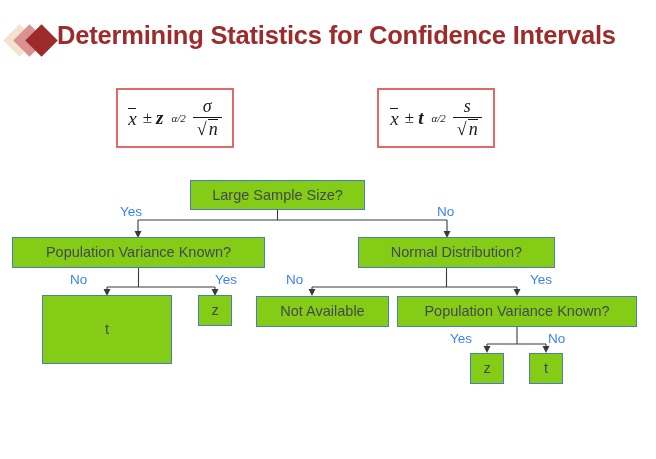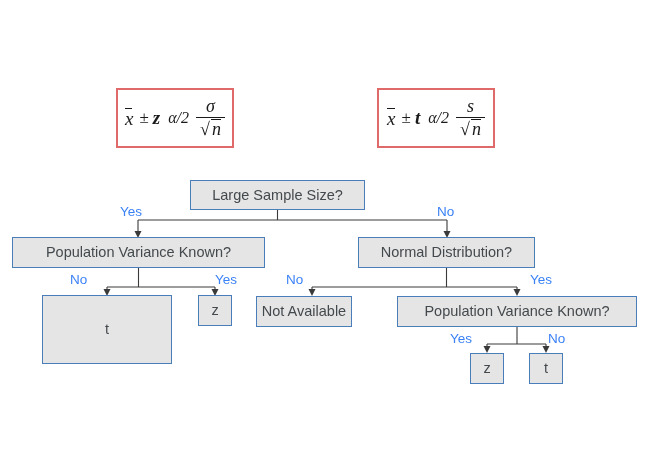--- a/index.html
+++ b/index.html
@@ -185,6 +185,14 @@
 
 <div id="slide">
 
+  <div id="title-bar">
+    <div id="title-icon">
+      <div class="diamond" id="diamond-back"></div>
+      <div class="diamond" id="diamond-mid"></div>
+      <div class="diamond" id="diamond-front"></div>
+    </div>
+    <div id="page-title">Determining Statistics for Confidence Intervals</div>
+  </div>
 
   <div class="formula-box" id="formula-box-z">
     <span class="formula">

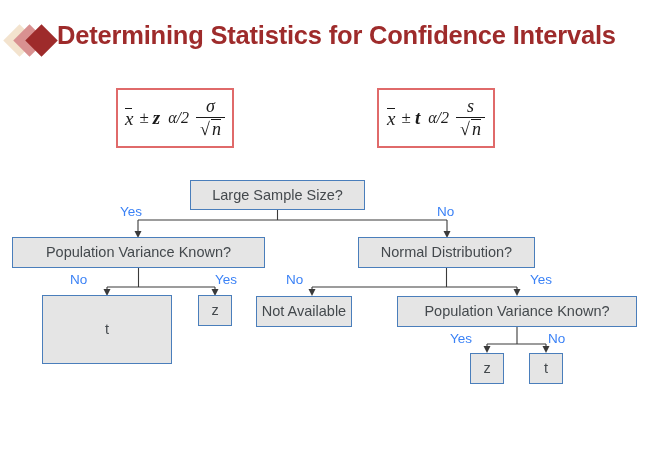--- a/index.html
+++ b/index.html
@@ -94,7 +94,7 @@
   }
   .fm-var { font-weight: bold; }
   .fm-sub {
-    font-size: 16px;
+    font-size: 11px;
     vertical-align: -4px;
     margin-left: 8px;
     margin-right: 7px;

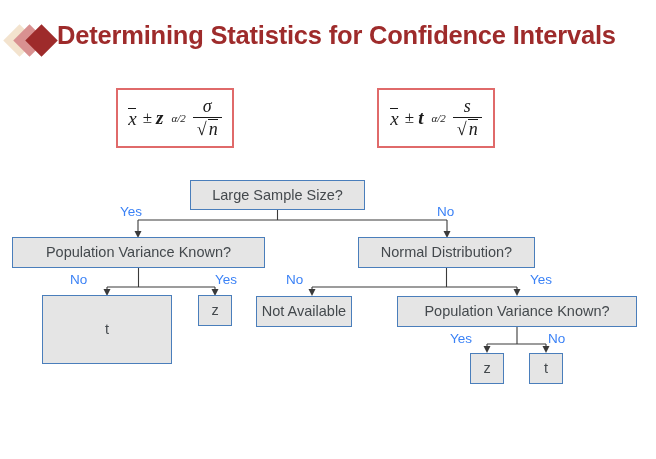--- a/index.html
+++ b/index.html
@@ -126,7 +126,7 @@
   .node {
     position: absolute;
     border: 1.6px solid #4A7EBB;
-    background: #e5e5e5;
+    background: #84cc16;
     box-sizing: border-box;
     display: flex;
     flex-direction: column;

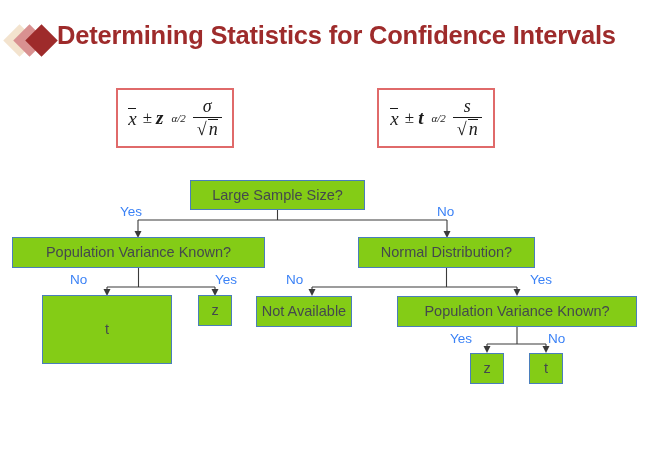--- a/index.html
+++ b/index.html
@@ -140,7 +140,7 @@
   }
   #node-large-sample      { left: 190px; top: 180px; width: 175px; height: 30px; }
   #node-pop-var-left      { left: 12px;  top: 237px; width: 253px; height: 31px; }
-  #node-normal-dist       { left: 358px; top: 237px; width: 177px; height: 31px; }
+  #node-normal-dist       { left: 358px; top: 237px; width: 197px; height: 31px; }
   #node-t-acceptable      { left: 42px;  top: 295px; width: 130px; height: 69px; }
   #node-z-left            { left: 198px; top: 295px; width: 34px; height: 31px; }
   #node-not-available     { left: 256px; top: 296px; width: 96px; height: 31px; }

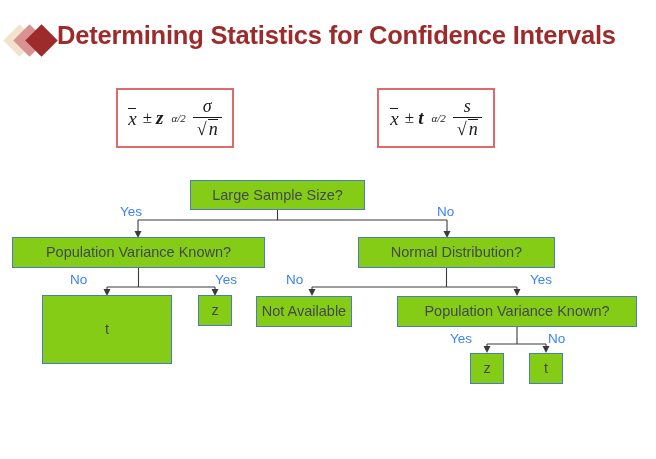--- a/index.html
+++ b/index.html
@@ -143,7 +143,7 @@
   #node-normal-dist       { left: 358px; top: 237px; width: 197px; height: 31px; }
   #node-t-acceptable      { left: 42px;  top: 295px; width: 130px; height: 69px; }
   #node-z-left            { left: 198px; top: 295px; width: 34px; height: 31px; }
-  #node-not-available     { left: 256px; top: 296px; width: 96px; height: 31px; }
+  #node-not-available     { left: 256px; top: 296px; width: 133px; height: 31px; }
   #node-pop-var-right     { left: 397px; top: 296px; width: 240px; height: 31px; }
   #node-z-bottom          { left: 470px; top: 353px; width: 34px; height: 31px; }
   #node-t-bottom          { left: 529px; top: 353px; width: 34px; height: 31px; }

